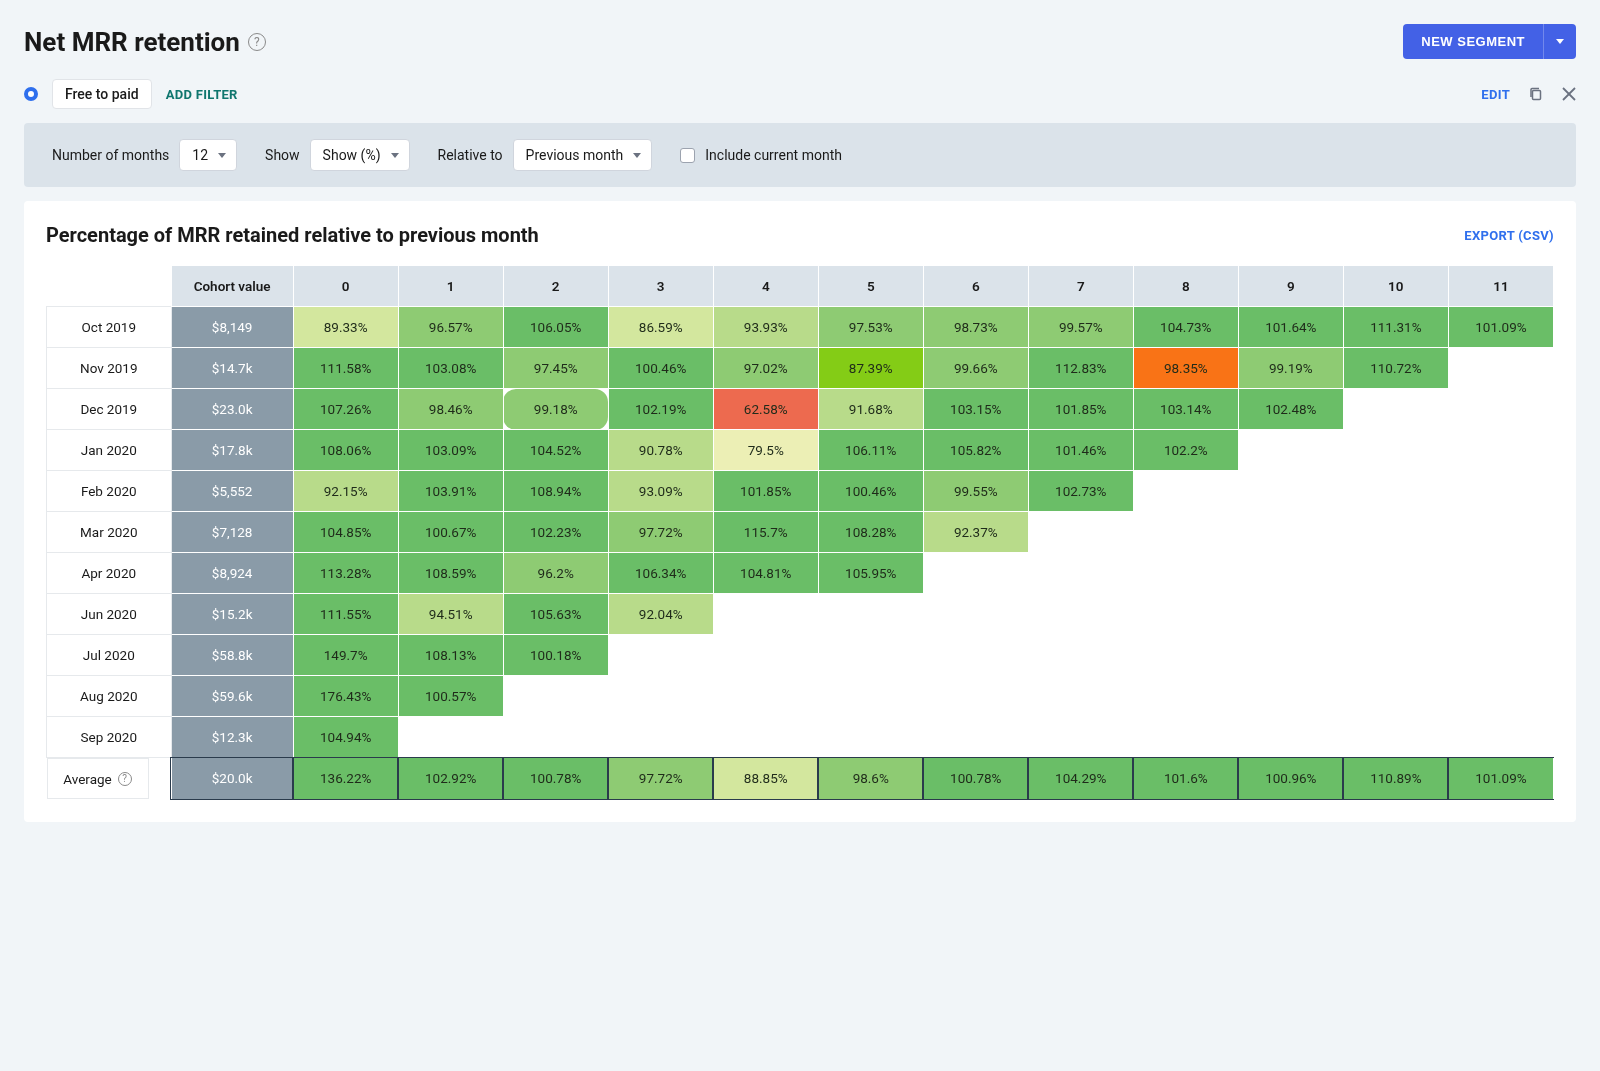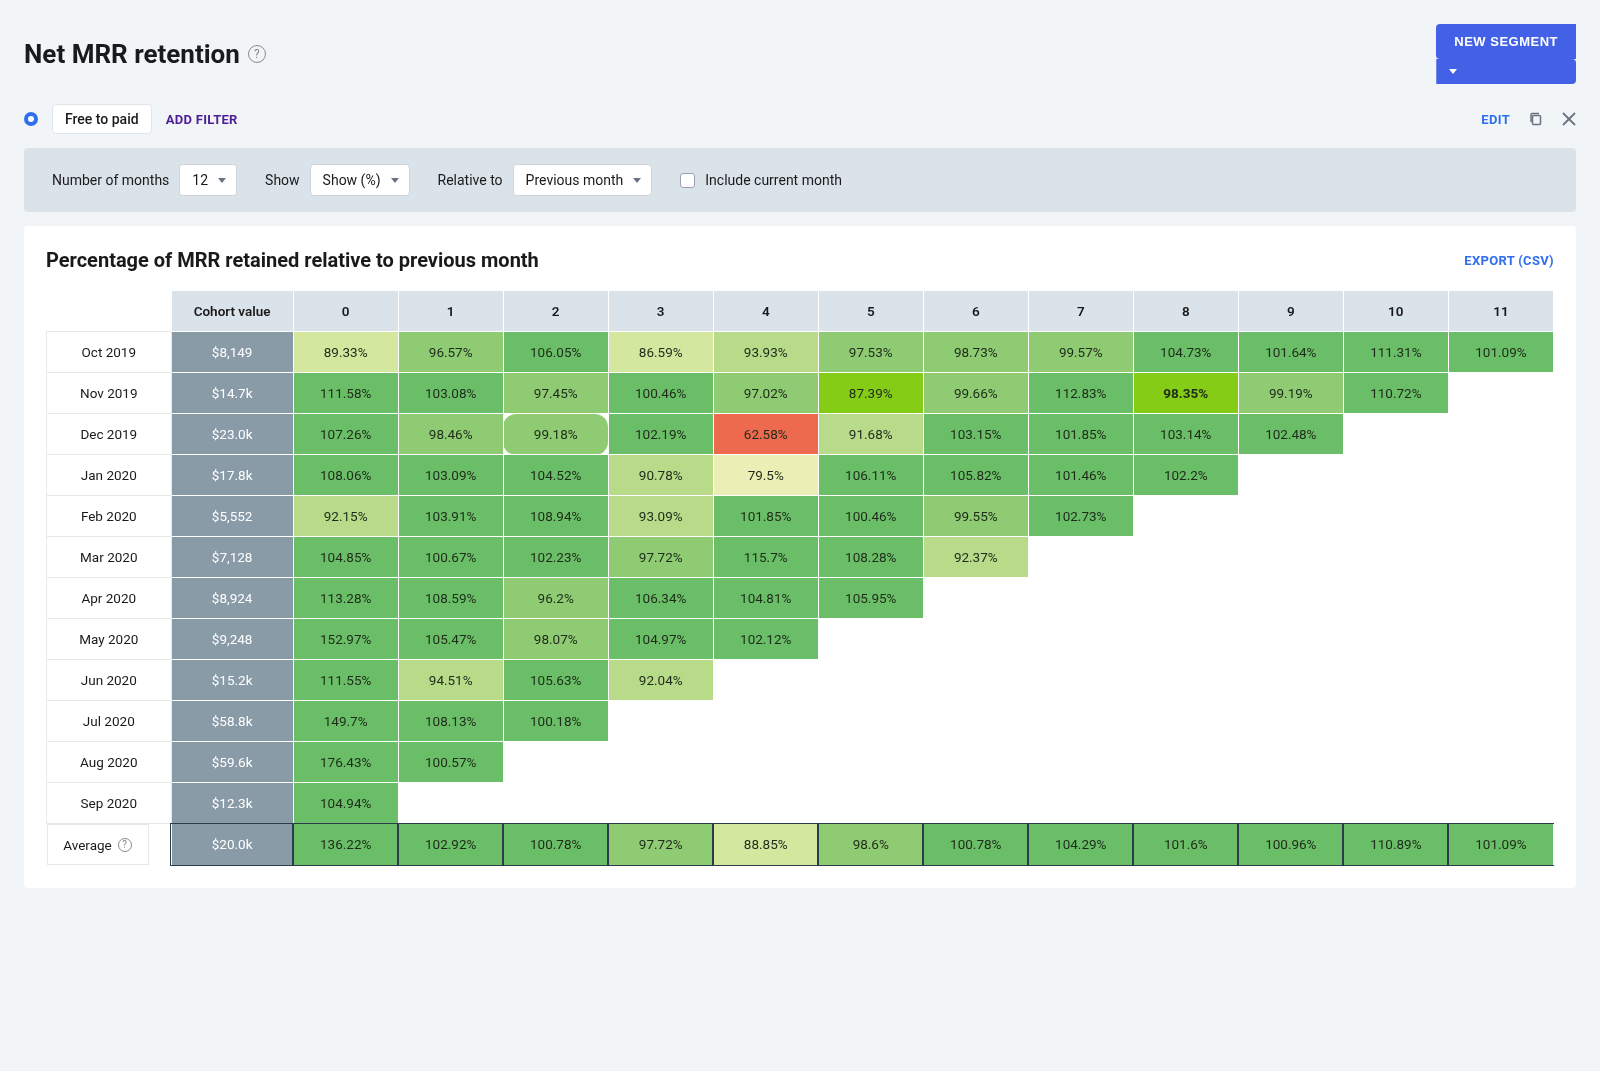--- a/index.html
+++ b/index.html
@@ -36,7 +36,6 @@
 }
 .btn-primary-group {
   display: flex;
-  flex-direction: column;
 }
 .btn-primary {
   background: #4361e6;

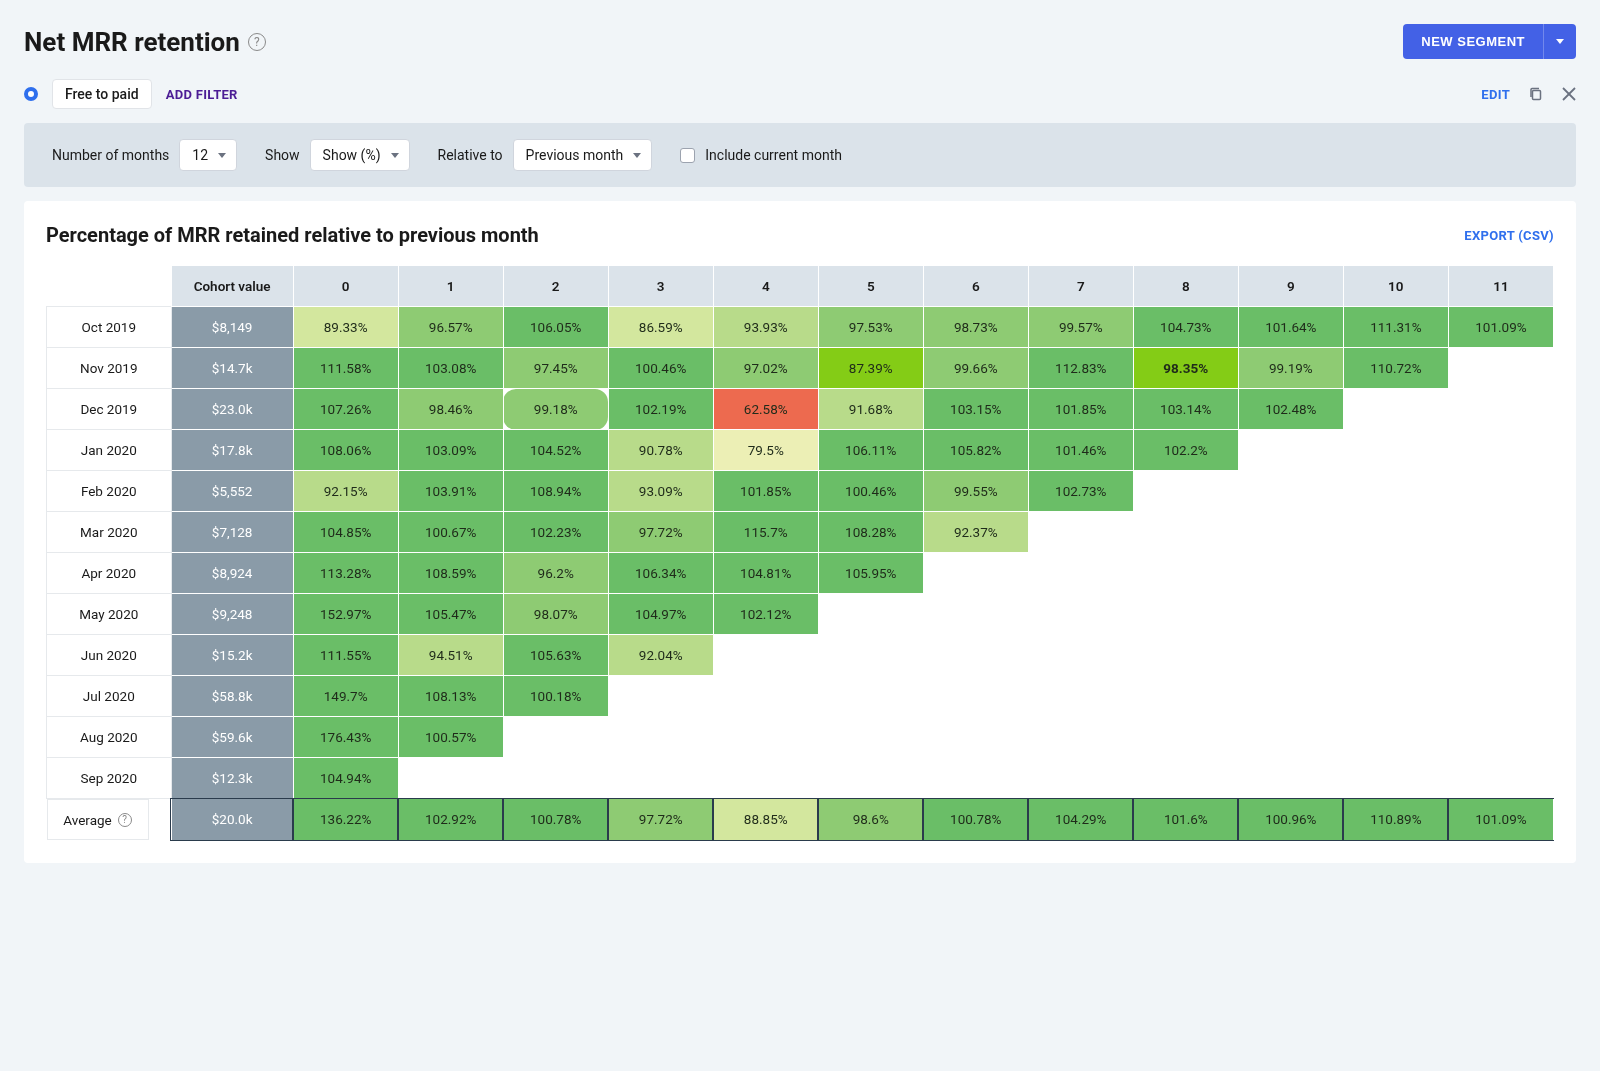--- a/index.html
+++ b/index.html
@@ -91,7 +91,7 @@
   font-weight: 500;
 }
 .add-filter {
-  color: #4c1d95;
+  color: #0f766e;
   font-weight: 700;
   font-size: 13px;
   letter-spacing: 0.3px;

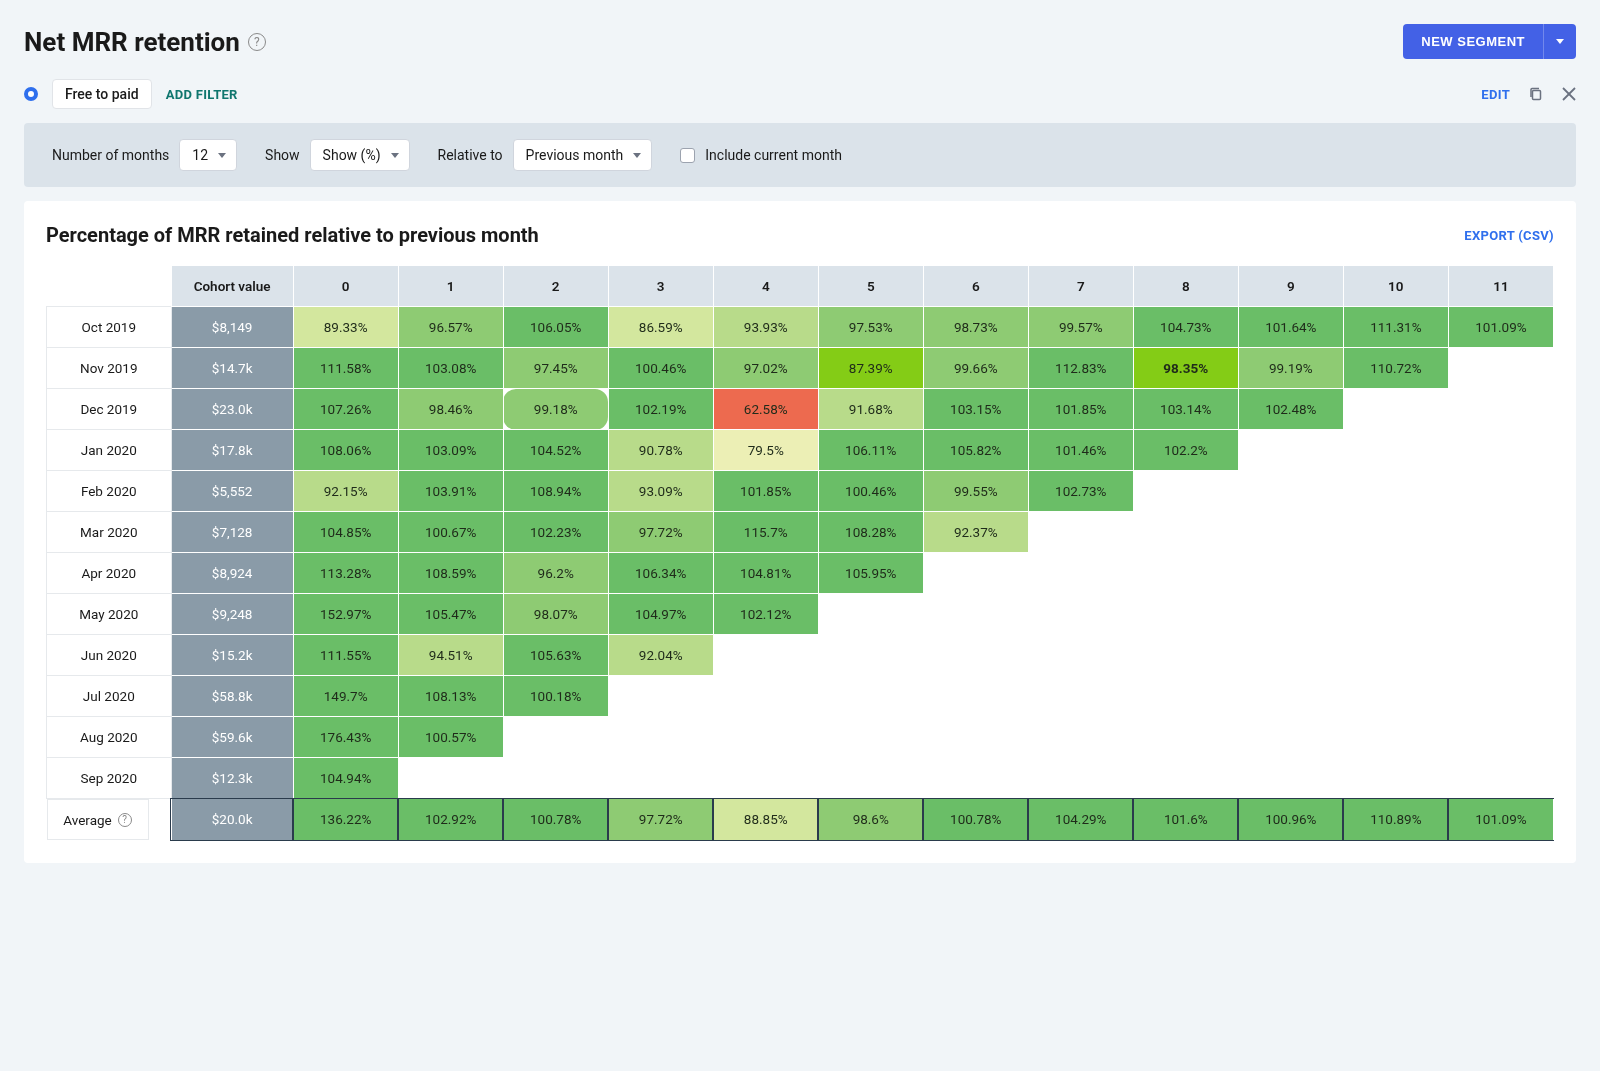--- a/index.html
+++ b/index.html
@@ -361,7 +361,7 @@
             <td class="cell" style="background: #84cc16; margin-top: 28px;">87.39%</td>
             <td class="cell" style="background: rgb(142, 203, 115);">99.66%</td>
             <td class="cell" style="background: rgb(106, 190, 103);">112.83%</td>
-            <td class="cell" style="background: #84cc16; font-weight: bold;">98.35%</td>
+            <td class="cell" style="background: #f97316;">98.35%</td>
             <td class="cell" style="background: rgb(142, 203, 115);">99.19%</td>
             <td class="cell" style="background: rgb(106, 190, 103);">110.72%</td>
             <td class="empty"></td>

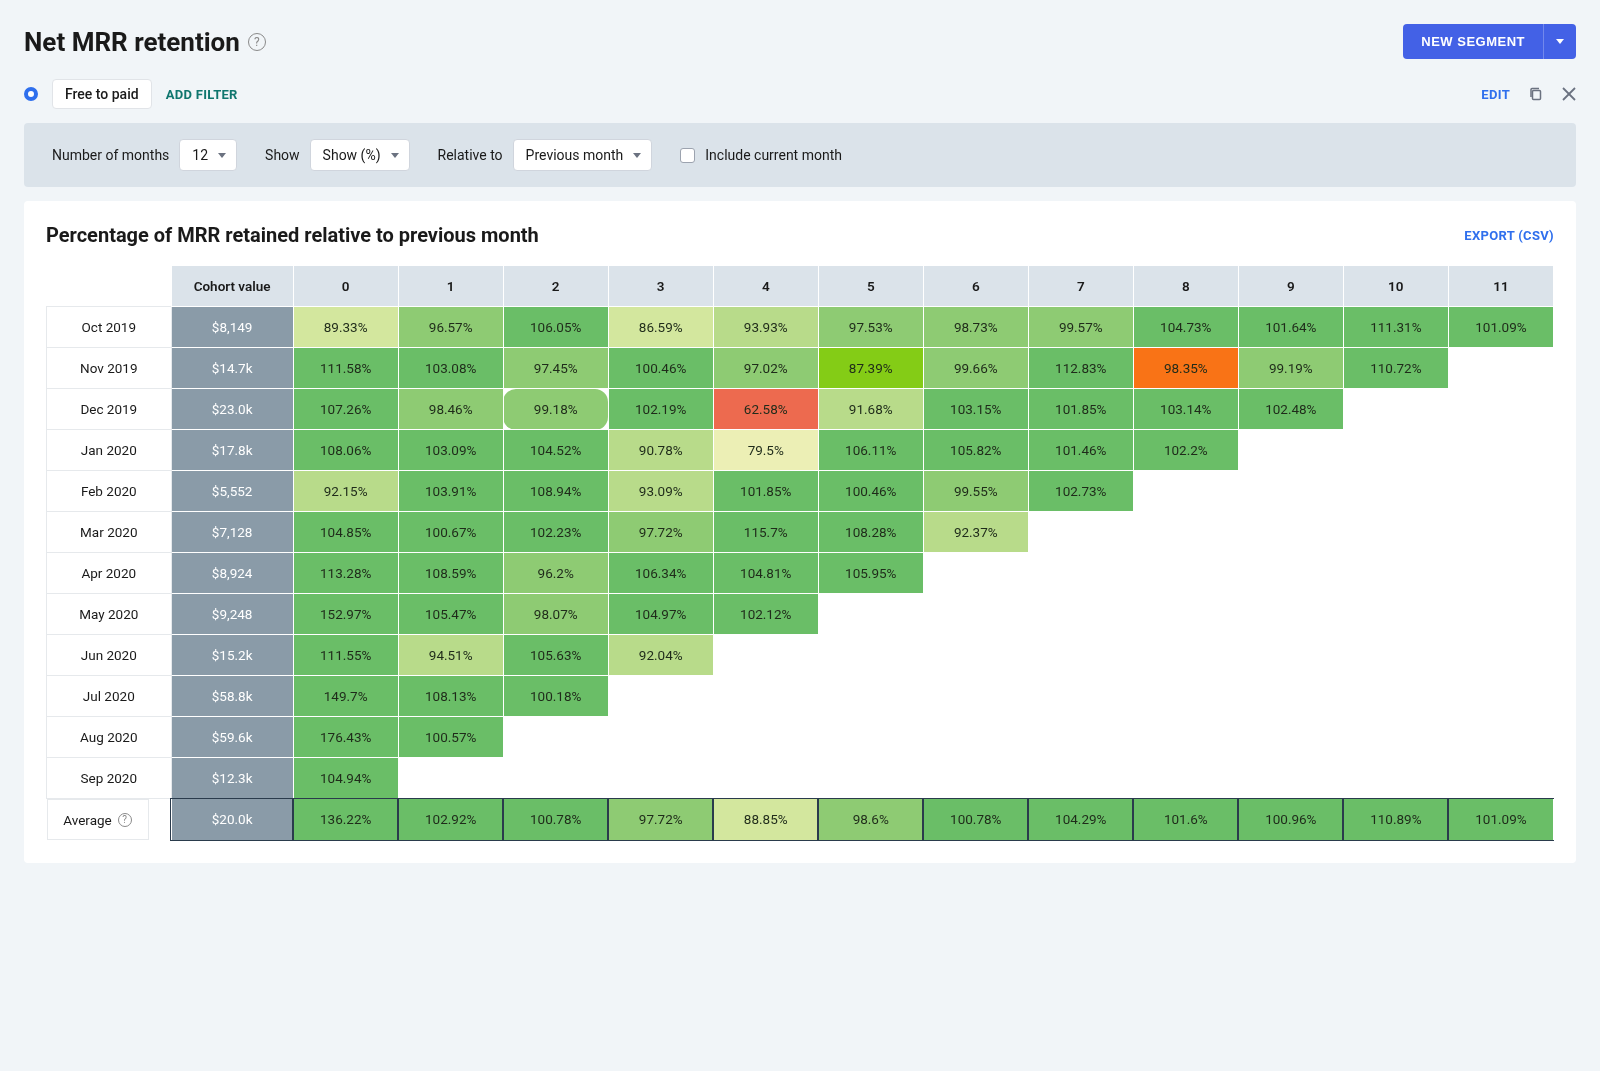--- a/index.html
+++ b/index.html
@@ -447,22 +447,6 @@
             <td class="empty"></td>
           </tr>
           <tr>
-            <td class="month">May 2020</td>
-            <td class="value">$9,248</td>
-            <td class="cell" style="background: rgb(106, 190, 103);">152.97%</td>
-            <td class="cell" style="background: rgb(106, 190, 103);">105.47%</td>
-            <td class="cell" style="background: rgb(142, 203, 115);">98.07%</td>
-            <td class="cell" style="background: rgb(106, 190, 103);">104.97%</td>
-            <td class="cell" style="background: rgb(106, 190, 103);">102.12%</td>
-            <td class="empty"></td>
-            <td class="empty"></td>
-            <td class="empty"></td>
-            <td class="empty"></td>
-            <td class="empty"></td>
-            <td class="empty"></td>
-            <td class="empty"></td>
-          </tr>
-          <tr>
             <td class="month">Jun 2020</td>
             <td class="value">$15.2k</td>
             <td class="cell" style="background: rgb(106, 190, 103);">111.55%</td>

